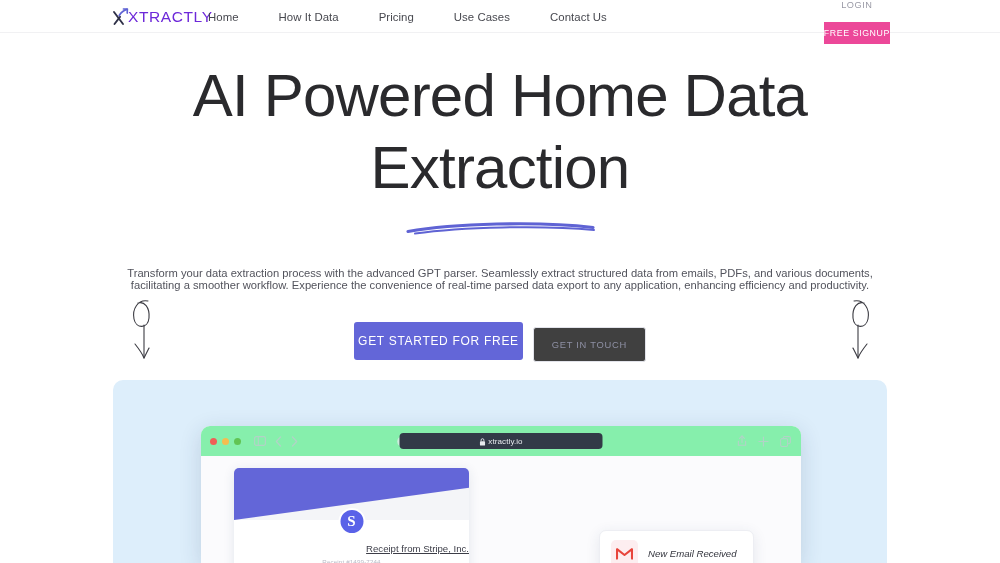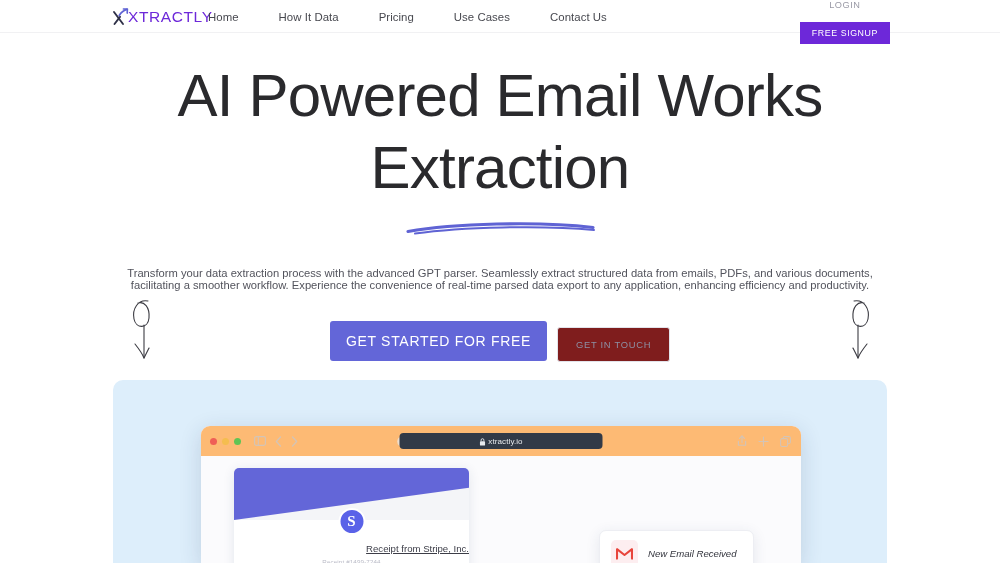--- a/index.html
+++ b/index.html
@@ -46,9 +46,9 @@
     color: #9a9aa6; cursor: pointer;
   }
   .signup-btn {
-    background: #6d28d9; color: #ffffff;
+    background: #ec4899; color: #ffffff;
     font-size: 8.8px; letter-spacing: 0.6px;
-    padding: 6px 12px; border-radius: 0;
+    padding: 6px 0; border-radius: 0;
     border: none; cursor: pointer; white-space: nowrap;
   }
 

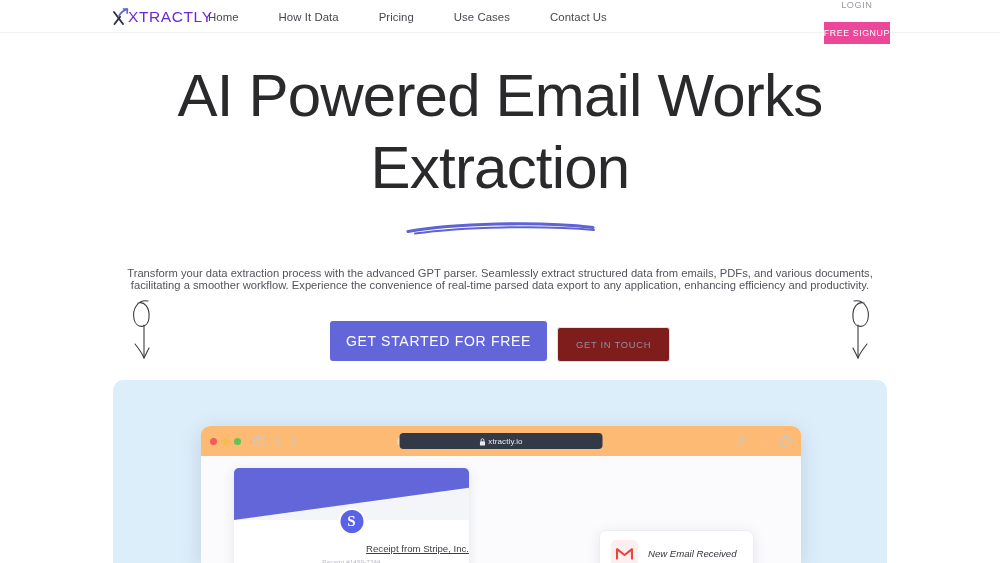--- a/index.html
+++ b/index.html
@@ -223,7 +223,7 @@
 
 <div class="hero">
 
-  <h1 class="hero-title">AI Powered Email Works Extraction</h1>
+  <h1 class="hero-title">AI Powered Home Data Extraction</h1>
 
   <div class="swoosh-wrap">
     <span>

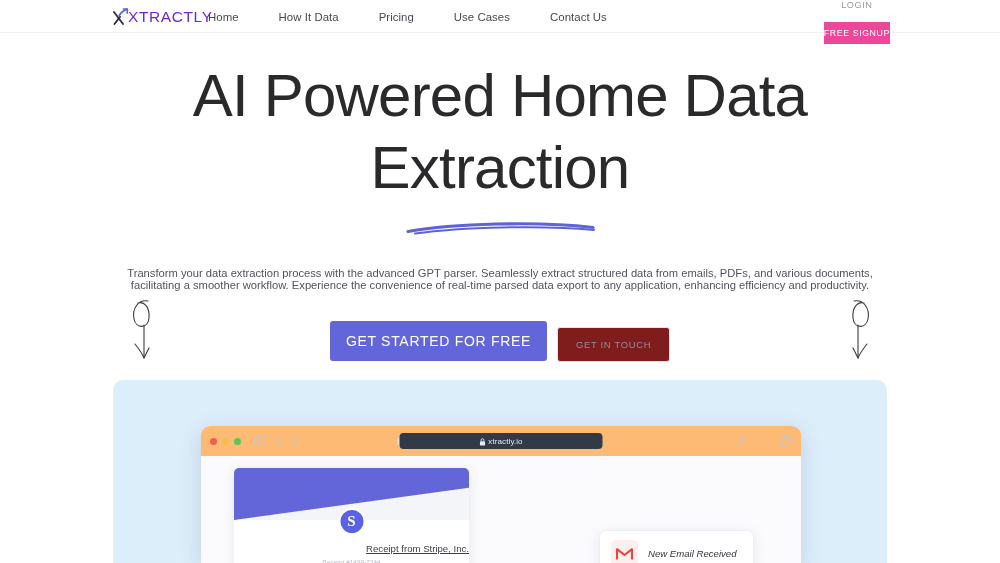--- a/index.html
+++ b/index.html
@@ -77,8 +77,8 @@
   }
   .btn-primary {
     background: #6366d8; color: #fff;
-    font-size: 14px; letter-spacing: 0.7px;
-    padding: 12px 16px; border: none; border-radius: 3px;
+    font-size: 12px; letter-spacing: 0.7px;
+    padding: 12px 4px; border: none; border-radius: 3px;
     cursor: pointer; white-space: nowrap;
   }
   .btn-secondary {

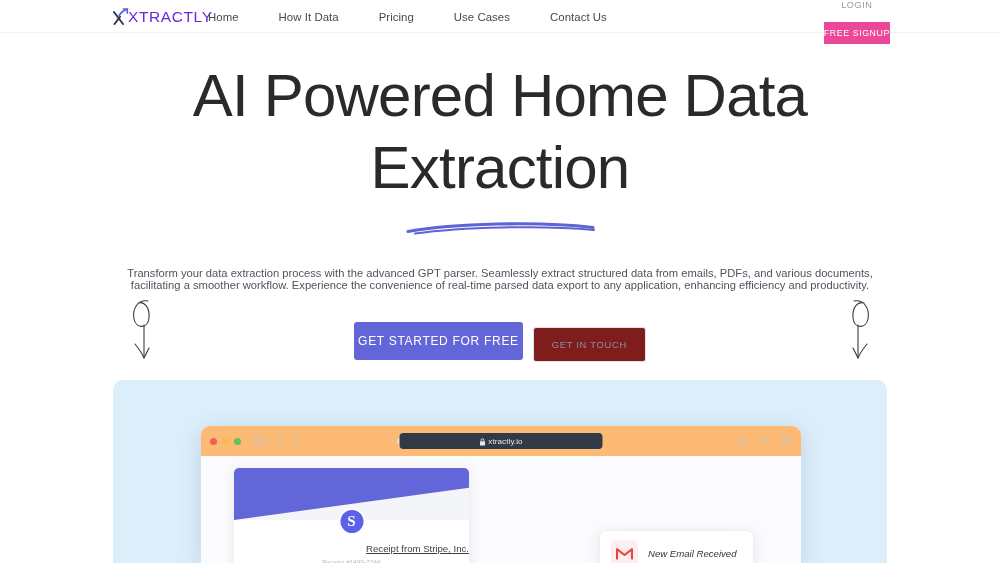--- a/index.html
+++ b/index.html
@@ -82,7 +82,7 @@
     cursor: pointer; white-space: nowrap;
   }
   .btn-secondary {
-    background: #7f1d1d; color: #8e90a4;
+    background: #404040; color: #8e90a4;
     font-size: 9.4px; letter-spacing: 0.7px;
     padding: 11px 18px; border: 1px solid #e2e3ea; border-radius: 3px;
     cursor: pointer; white-space: nowrap; margin-top: 8px;

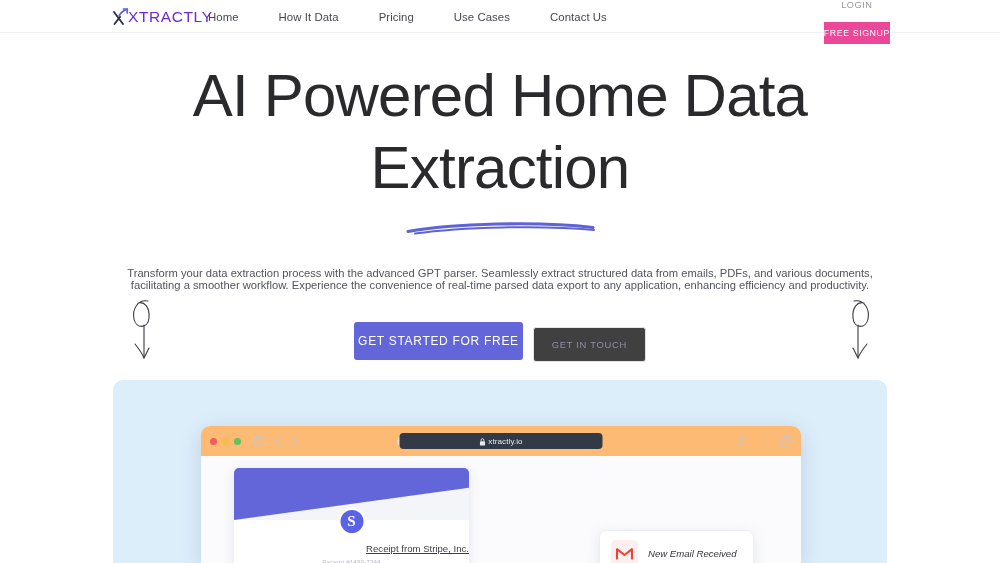--- a/index.html
+++ b/index.html
@@ -107,7 +107,7 @@
     overflow: hidden;
   }
   .browser-bar {
-    height: 30px; background: #fdba74;
+    height: 30px; background: #86efac;
     display: flex; align-items: center;
     padding: 0 9px; position: relative;
   }

